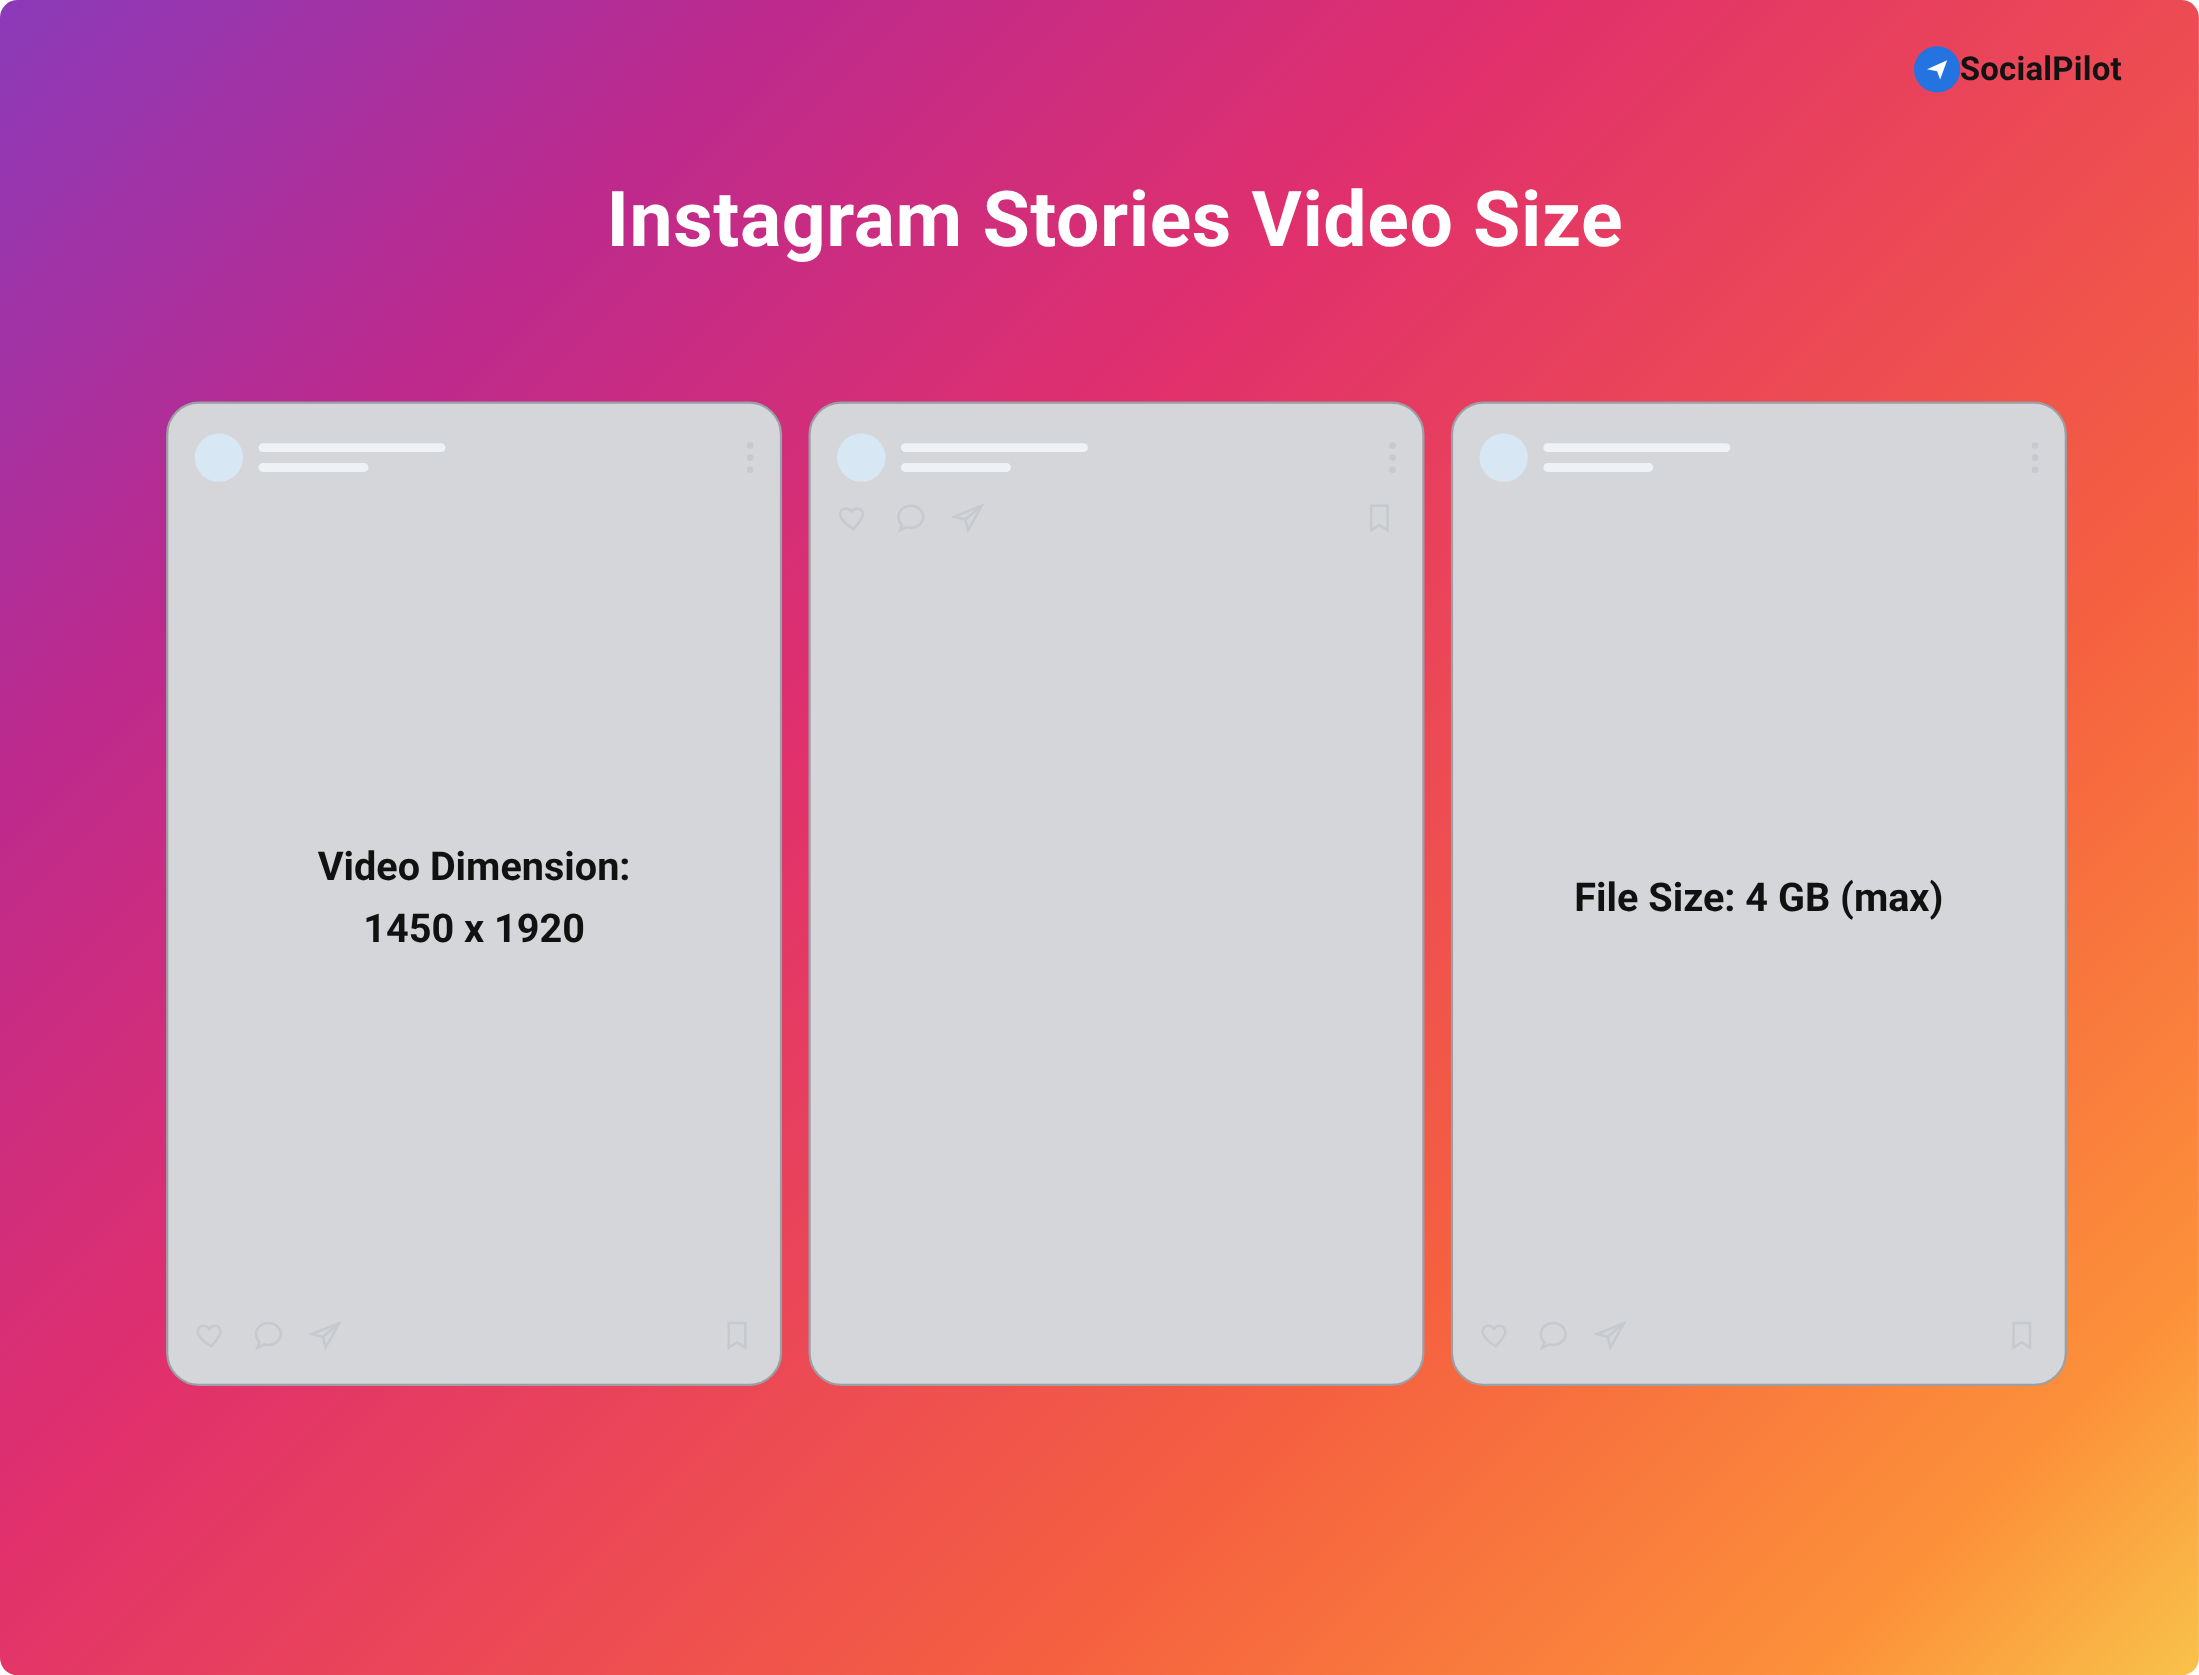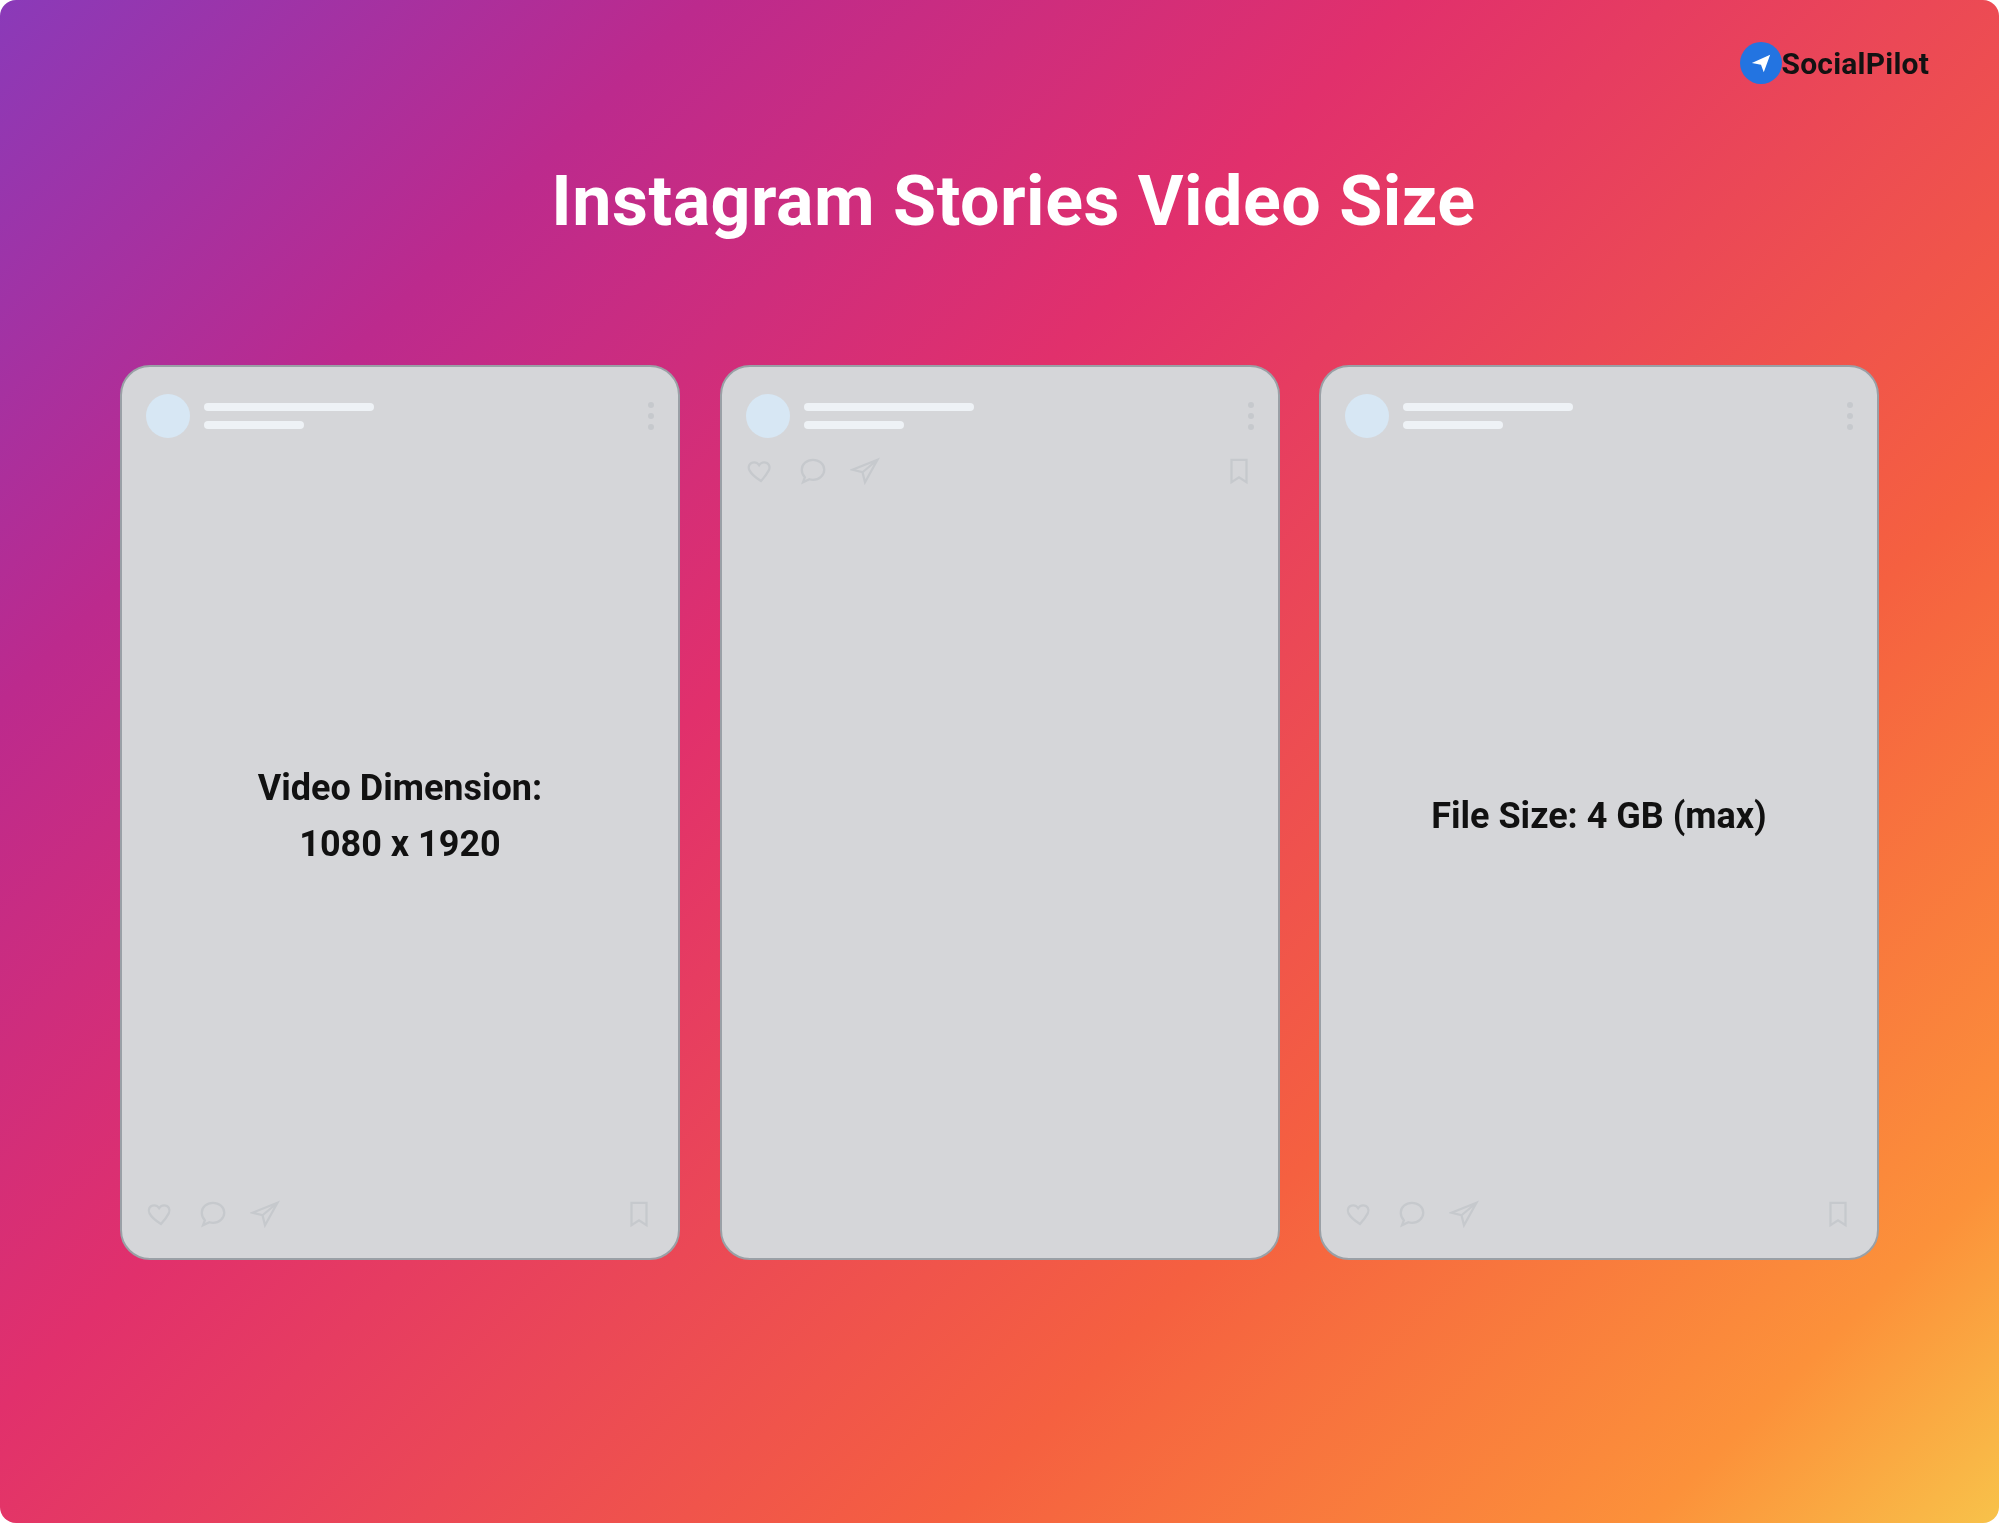--- a/index.html
+++ b/index.html
@@ -68,7 +68,7 @@
     left: 120px;
     right: 120px;
     display: flex;
-    justify-content: space-between;
+    justify-content: flex-end;
     gap: 24px;
   }
   .card {

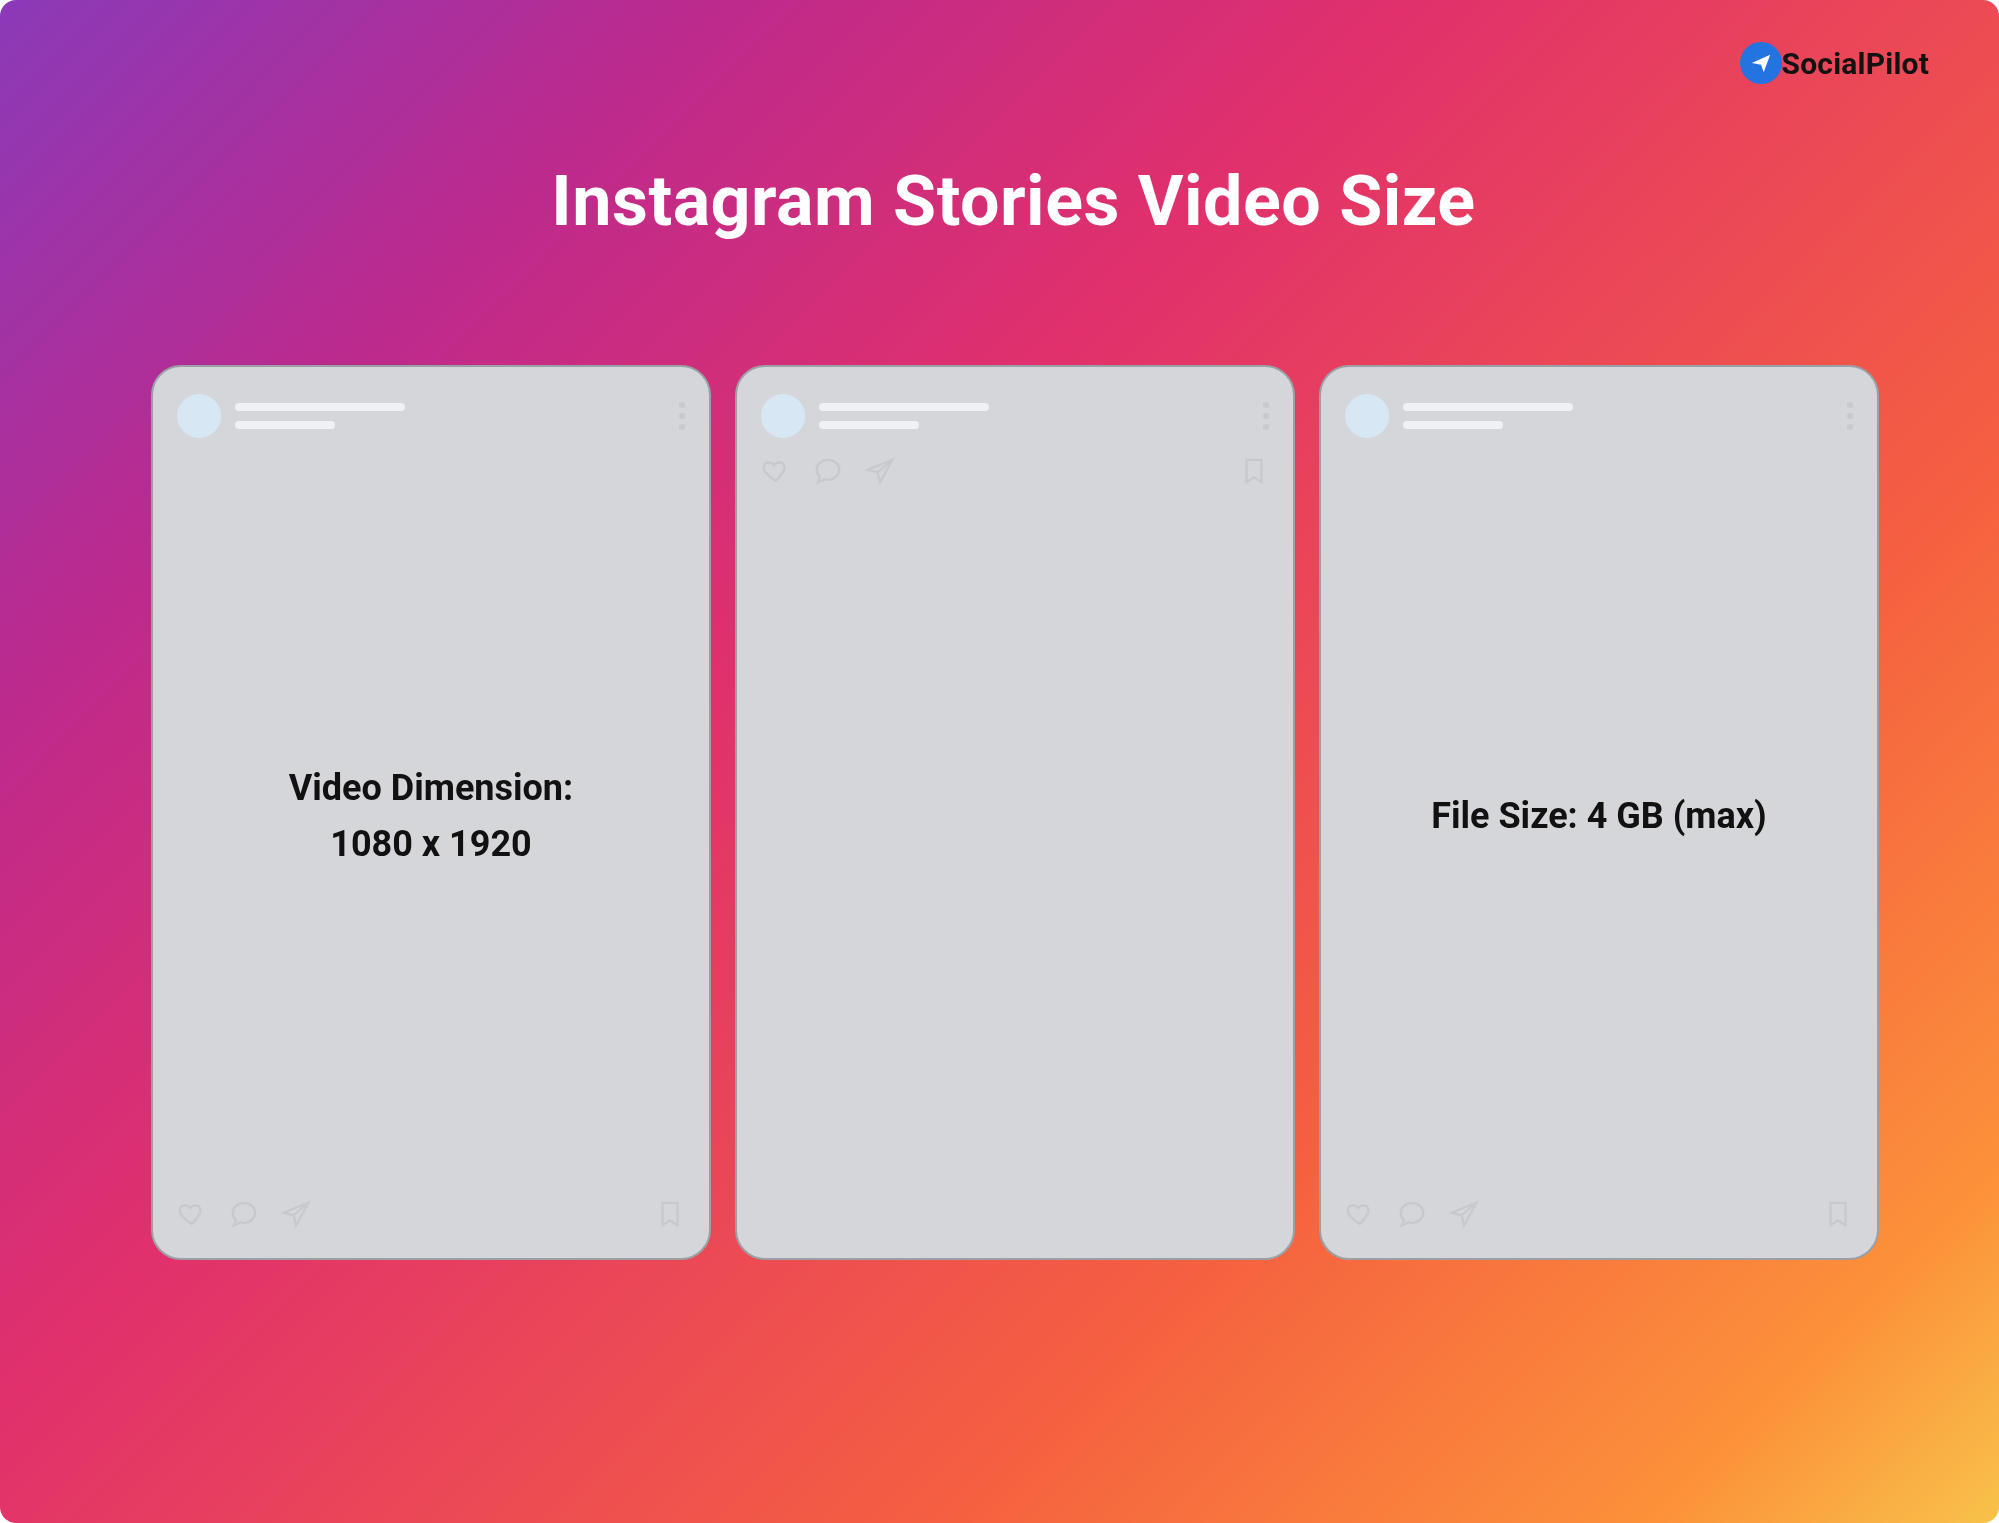--- a/index.html
+++ b/index.html
@@ -171,7 +171,7 @@
       </div>
       <div class="card-content">
         <span class="line1">Video Dimension:</span>
-        <span class="line2">1080 x 1920</span>
+        <span class="line2">1450 x 1920</span>
       </div>
       <div class="card-footer">
         <span class="fi">

